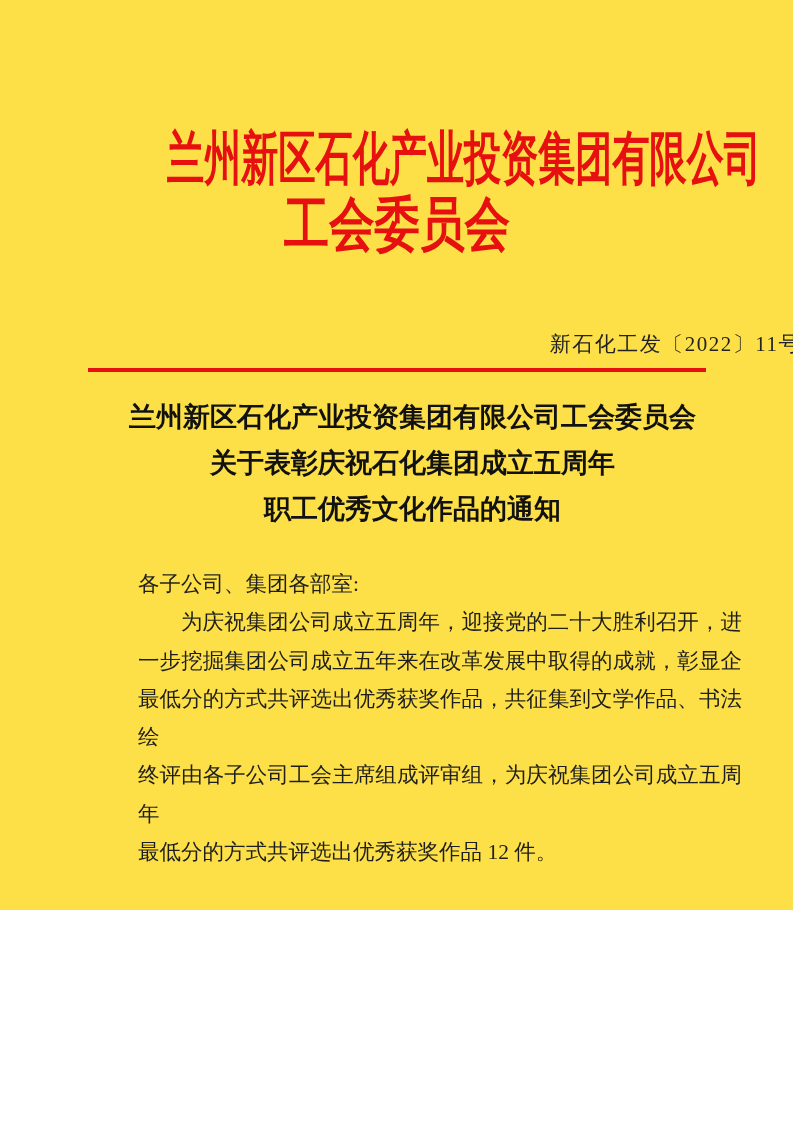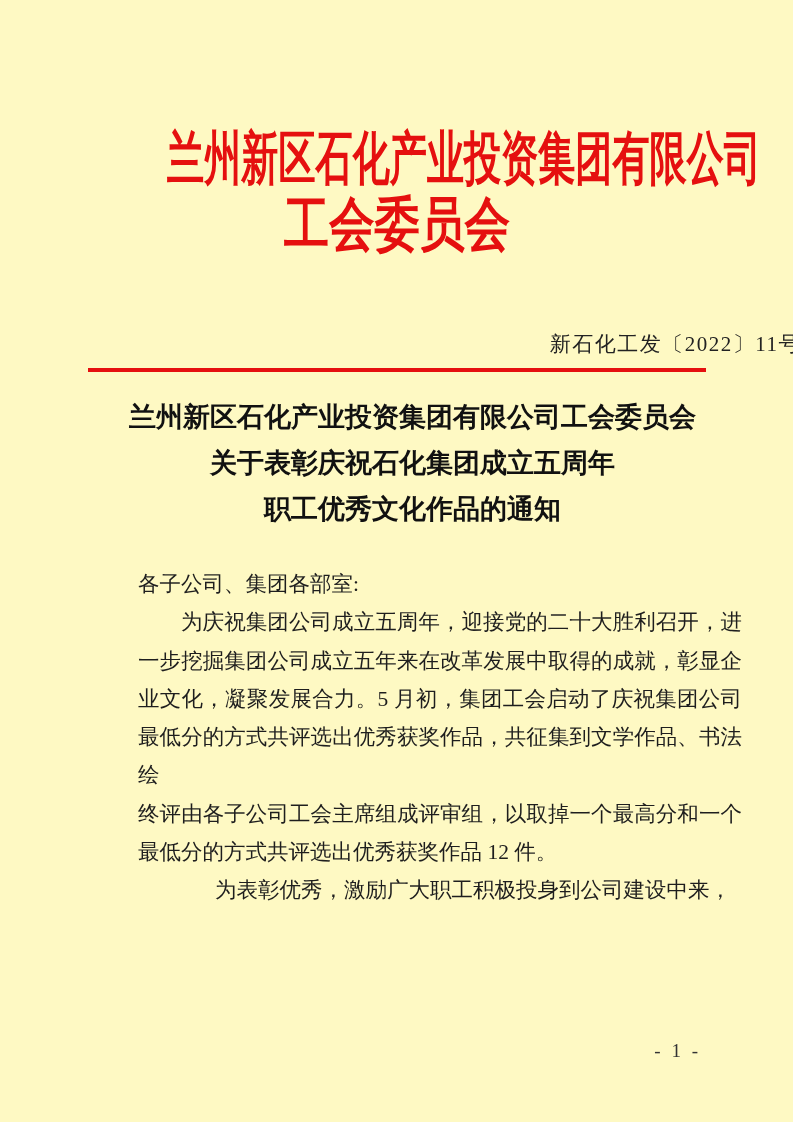--- a/index.html
+++ b/index.html
@@ -10,8 +10,8 @@
   .page {
     position: relative;
     width: 793px;
-    height: 1122px;
-    background: #fef9c3;
+    height: 910px;
+    background: #fde047;
     overflow: hidden;
     color: #1e1e1e;
   }

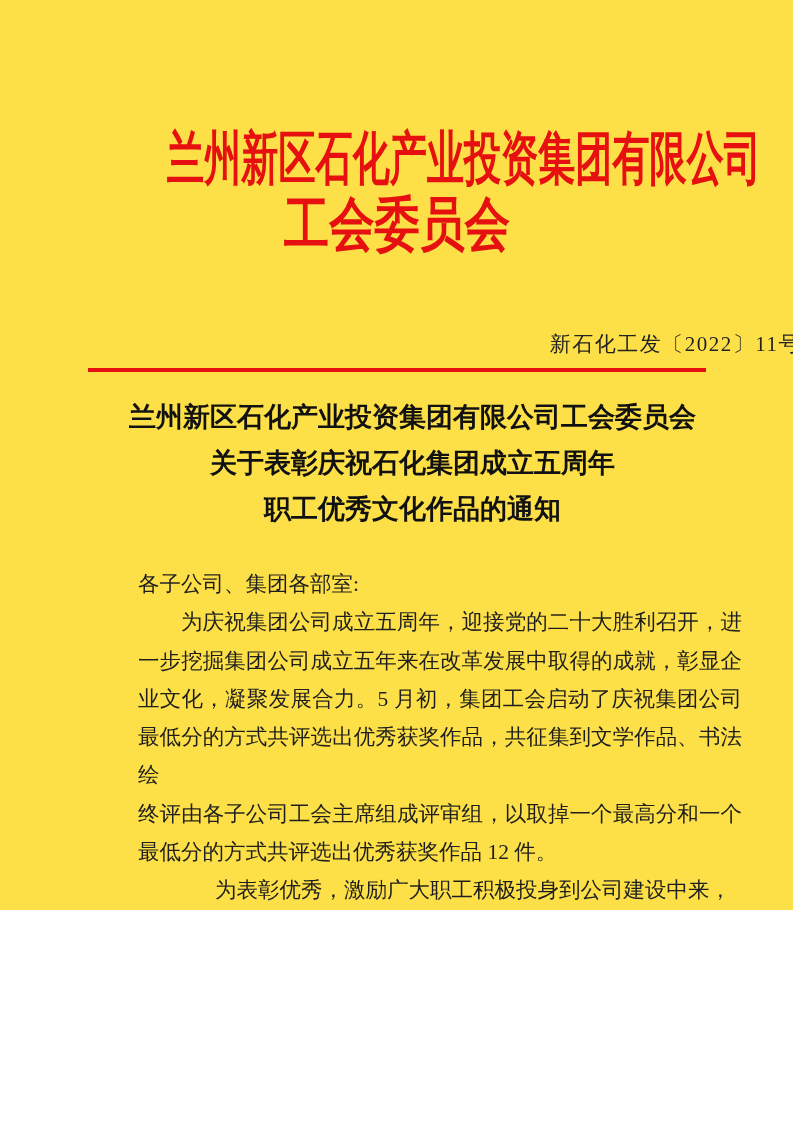--- a/index.html
+++ b/index.html
@@ -121,7 +121,6 @@
     <div class="bl">各子公司、集团各部室:</div>
     <div class="bl ind2 just">为庆祝集团公司成立五周年，迎接党的二十大胜利召开，进</div>
     <div class="bl just">一步挖掘集团公司成立五年来在改革发展中取得的成就，彰显企</div>
-    <div class="bl just">业文化，凝聚发展合力。5 月初，集团工会启动了庆祝集团公司</div>
     <div class="bl just">最低分的方式共评选出优秀获奖作品，共征集到文学作品、书法绘</div>
     <div class="bl just">终评由各子公司工会主席组成评审组，以取掉一个最高分和一个</div>
     <div class="bl">最低分的方式共评选出优秀获奖作品 12 件。</div>

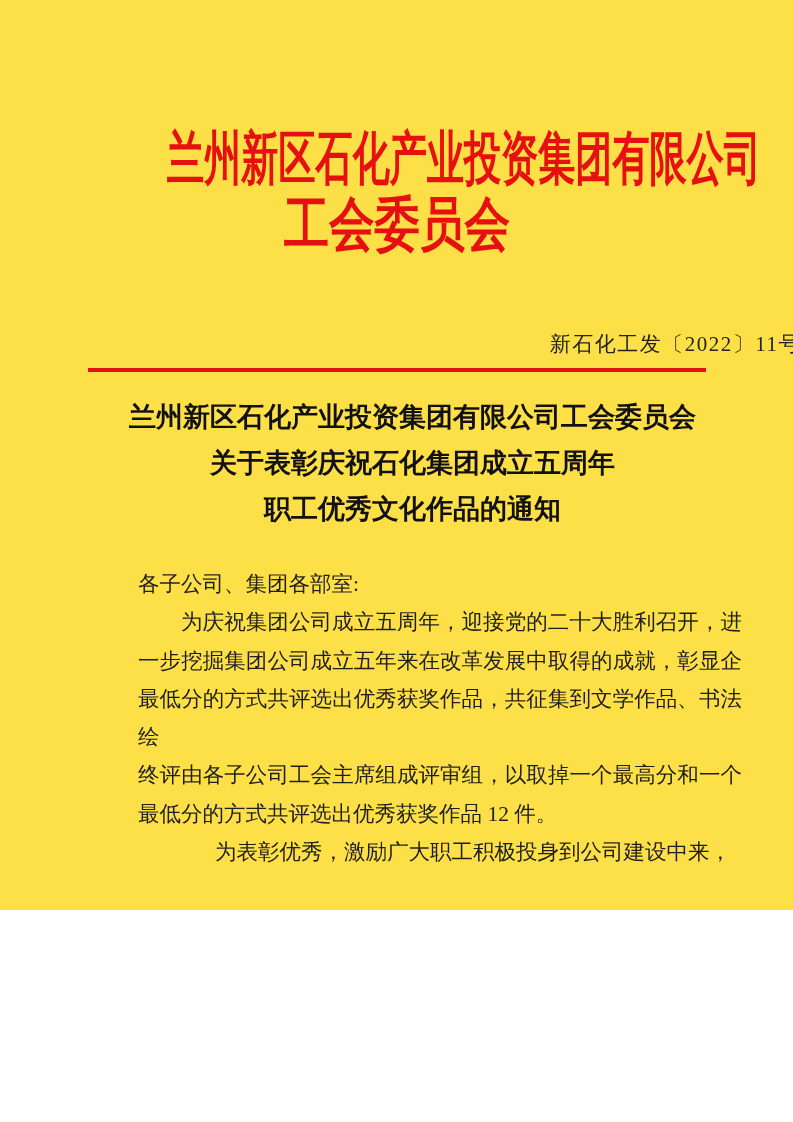--- a/index.html
+++ b/index.html
@@ -122,7 +122,7 @@
     <div class="bl ind2 just">为庆祝集团公司成立五周年，迎接党的二十大胜利召开，进</div>
     <div class="bl just">一步挖掘集团公司成立五年来在改革发展中取得的成就，彰显企</div>
     <div class="bl just">最低分的方式共评选出优秀获奖作品，共征集到文学作品、书法绘</div>
-    <div class="bl just">终评由各子公司工会主席组成评审组，以取掉一个最高分和一个</div>
+    <div class="bl just">终评由各子公司工会主席组成评审组，为庆祝集团公司成立五周年</div>
     <div class="bl">最低分的方式共评选出优秀获奖作品 12 件。</div>
     <div class="bl ind-a">为表彰优秀，激励广大职工积极投身到公司建设中来，</div>
   </div>

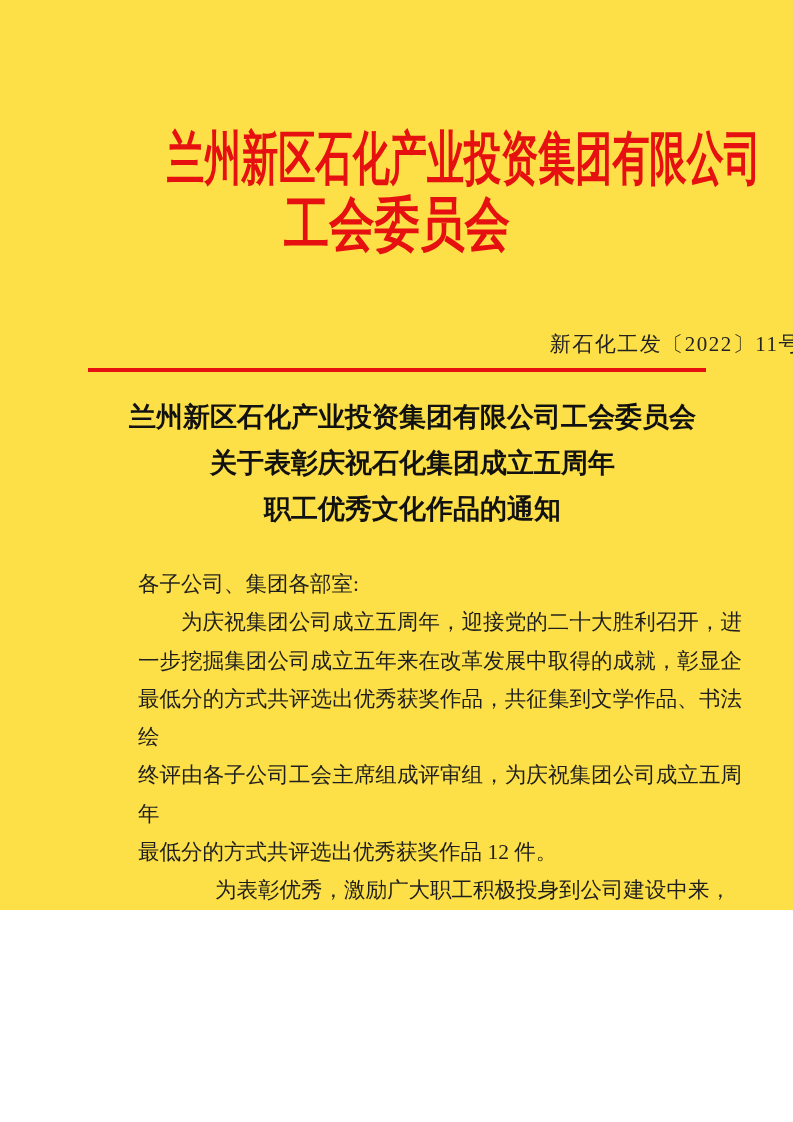--- a/index.html
+++ b/index.html
@@ -124,7 +124,6 @@
     <div class="bl just">最低分的方式共评选出优秀获奖作品，共征集到文学作品、书法绘</div>
     <div class="bl just">终评由各子公司工会主席组成评审组，为庆祝集团公司成立五周年</div>
     <div class="bl">最低分的方式共评选出优秀获奖作品 12 件。</div>
-    <div class="bl ind-a">为表彰优秀，激励广大职工积极投身到公司建设中来，</div>
   </div>
 
   <div class="page-num">- 1 -</div>

